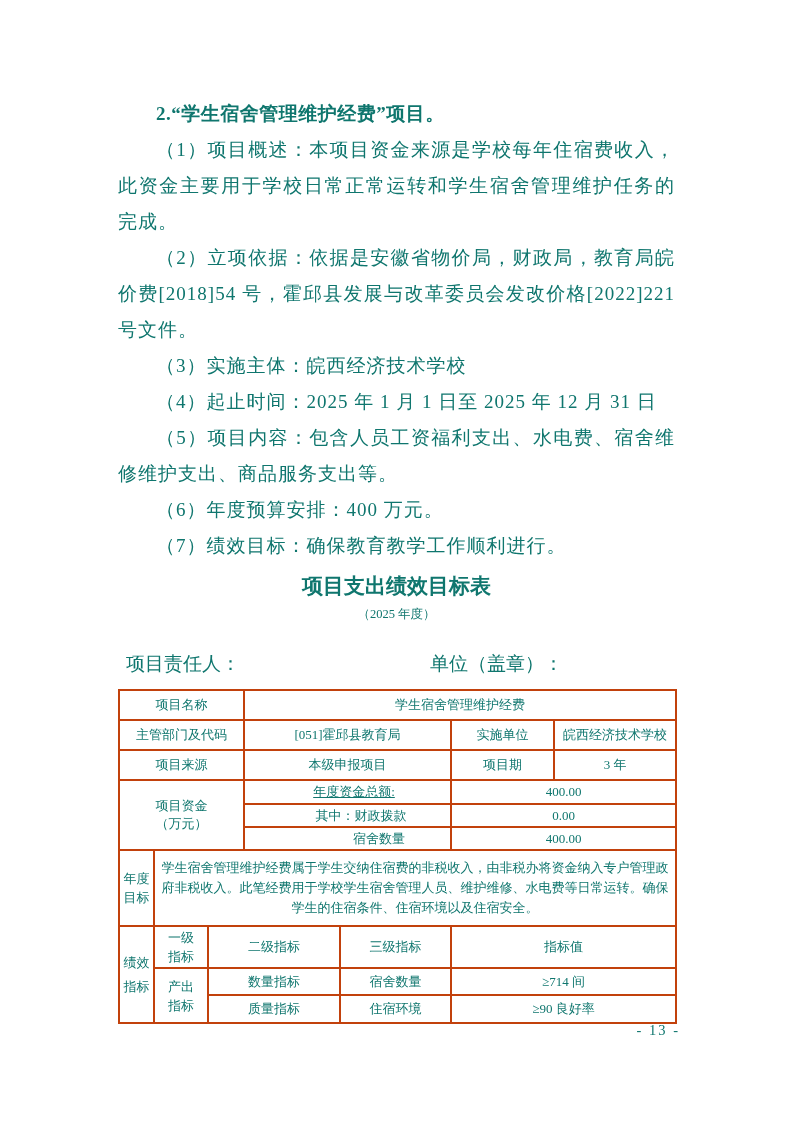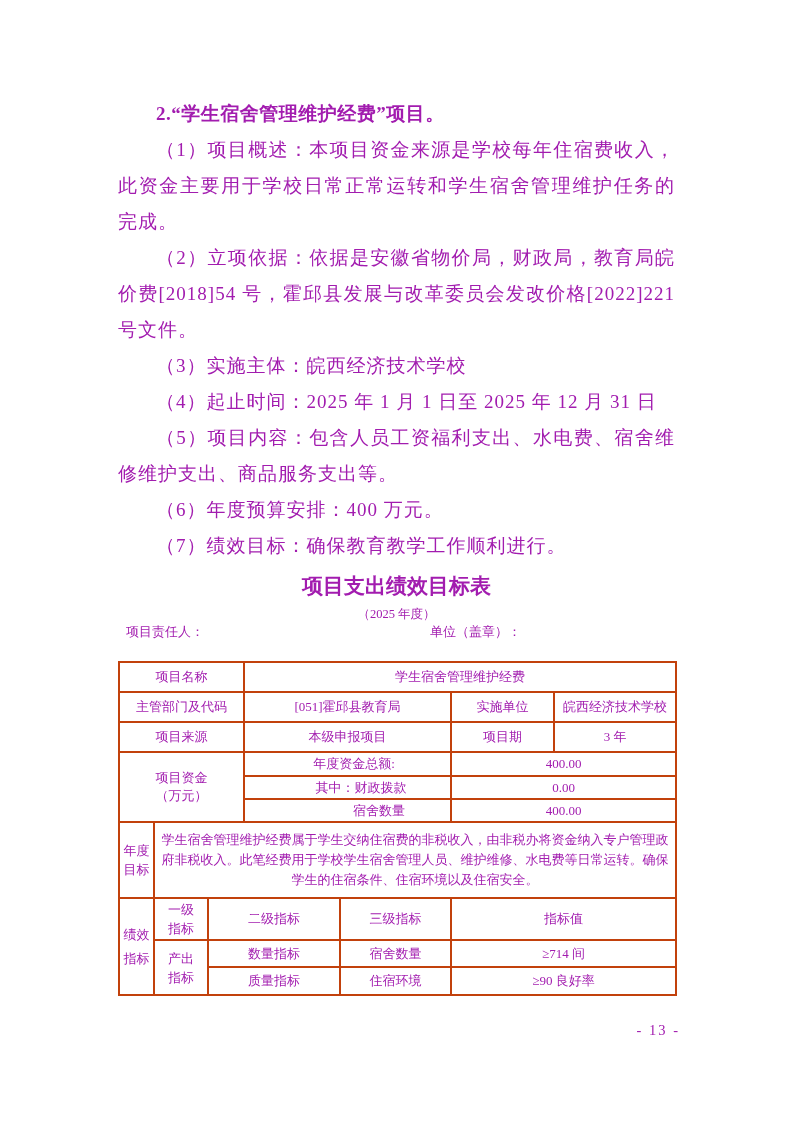--- a/index.html
+++ b/index.html
@@ -10,7 +10,7 @@
     height: 1122px;
     margin: 0 auto;
     background: #ffffff;
-    color: #a21caf;
+    color: #0f766e;
     font-family: "Liberation Serif", "DejaVu Serif", serif;
     overflow: hidden;
   }

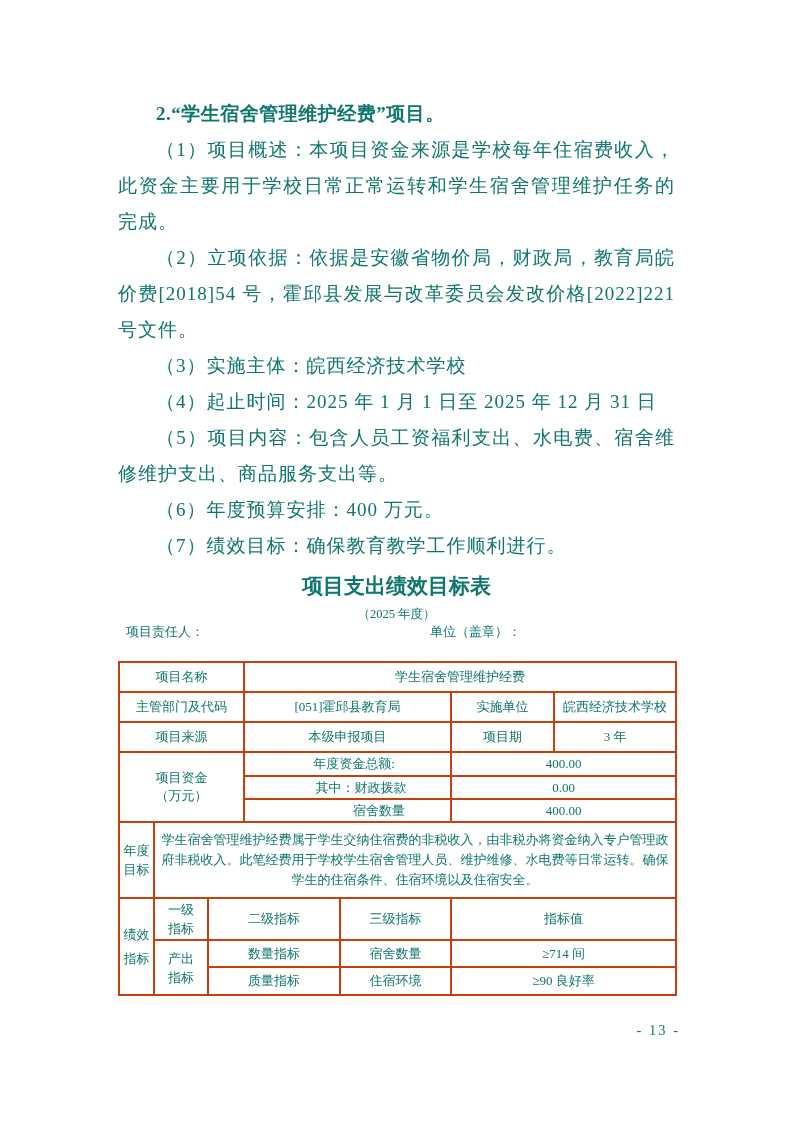--- a/index.html
+++ b/index.html
@@ -47,9 +47,9 @@
   }
   .sig-row {
     position: relative;
-    margin-top: 0;
+    margin-top: 28px;
     height: 18px;
-    font-size: 13px;
+    font-size: 19px;
   }
   .sig-row .resp { position: absolute; left: 8px; top: 0; }
   .sig-row .unit { position: absolute; left: 312px; top: 0; }

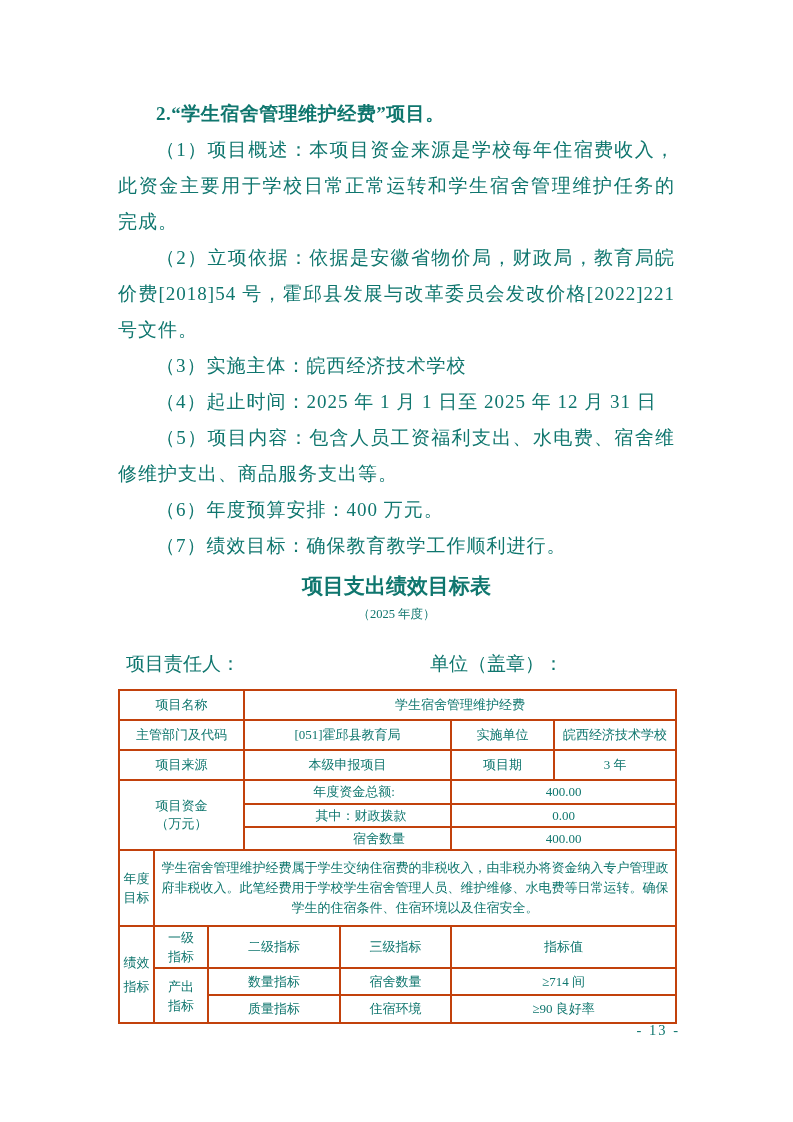--- a/index.html
+++ b/index.html
@@ -77,7 +77,7 @@
   tr.h27 { height: 27px; }
   tr.h28 { height: 28px; }
   td.fund-label { text-align: left; }
-  td.fund-label.ind0 { padding-left: 16px; }
+  td.fund-label.ind0 { padding-left: 16px; text-decoration: underline; }
   td.fund-label.ind1 { padding-left: 30px; }
   td.fund-label.ind2 { padding-left: 66px; }
   td.fund-value { text-align: right; padding-right: 10px; font-size: 12.5px; }

